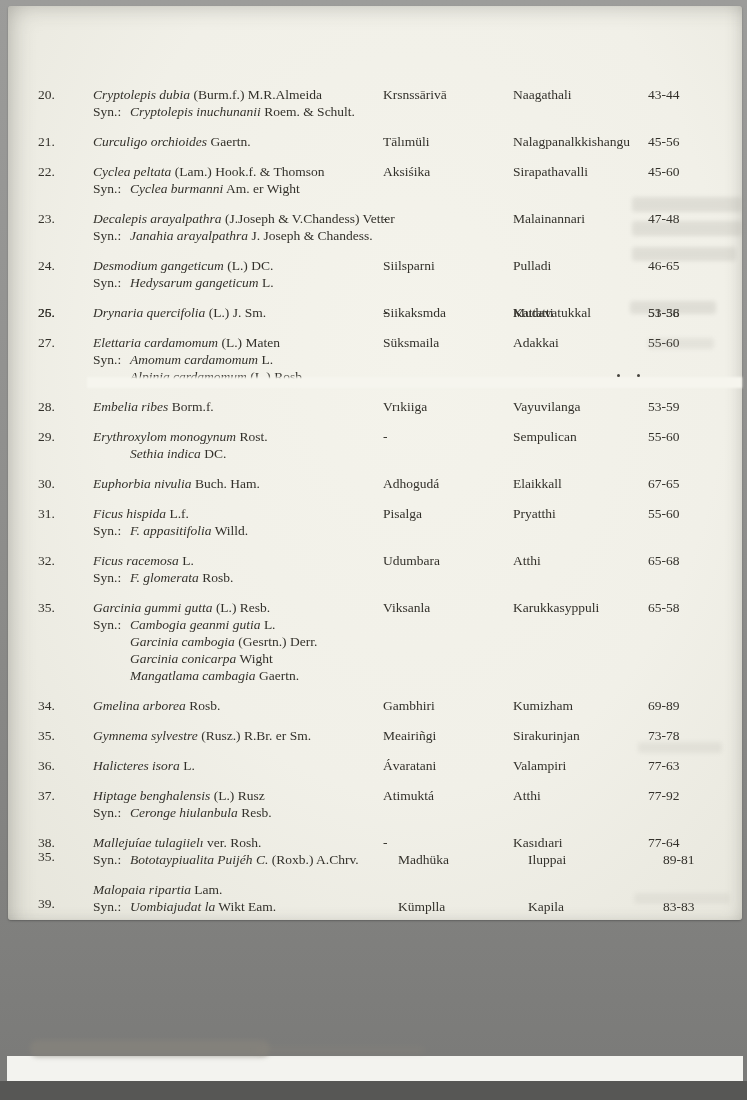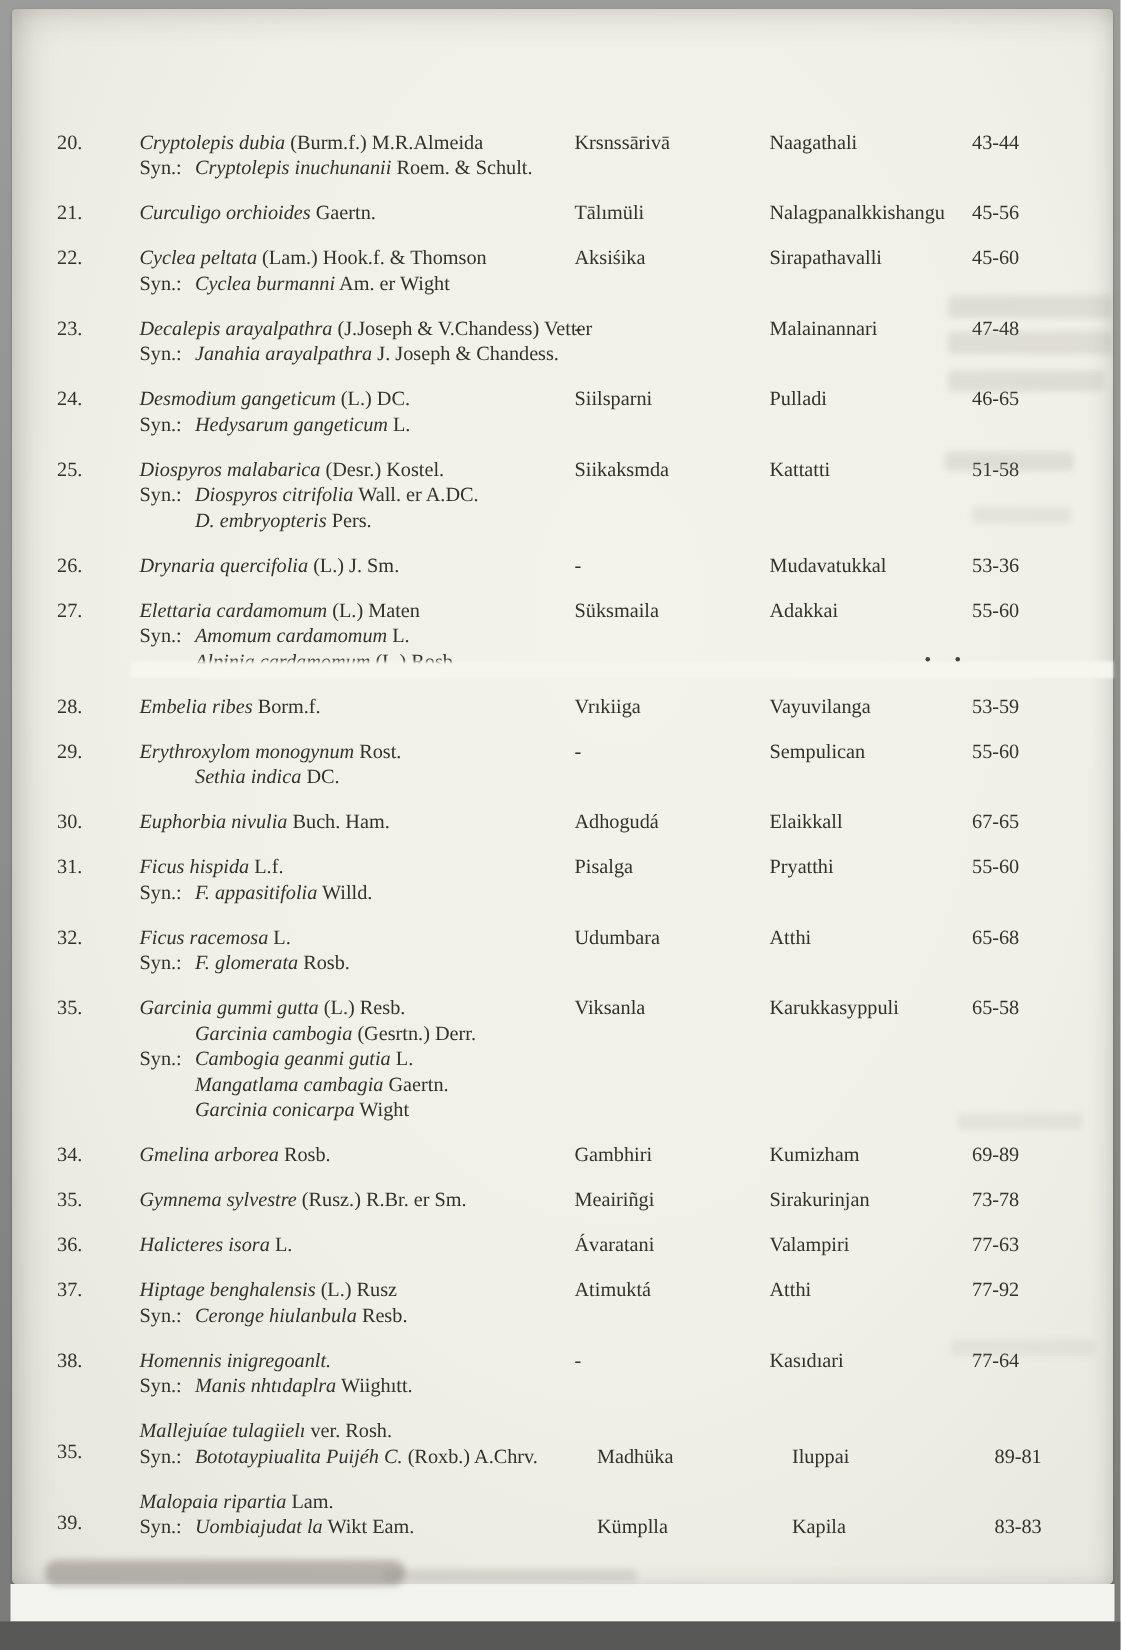--- a/index.html
+++ b/index.html
@@ -13,7 +13,7 @@
     font-family:"Liberation Serif","DejaVu Serif",serif;
   }
   .page{
-    position:absolute;left:8px;top:6px;right:5px;height:1050px;
+    position:absolute;left:8px;top:6px;right:5px;height:914px;
     background:radial-gradient(ellipse at 55% 38%, #f4f3eb 0%, var(--page) 55%, #e6e5db 100%);
     border-radius:3px;
     box-shadow:inset 14px 10px 26px -14px rgba(55,55,50,.38),

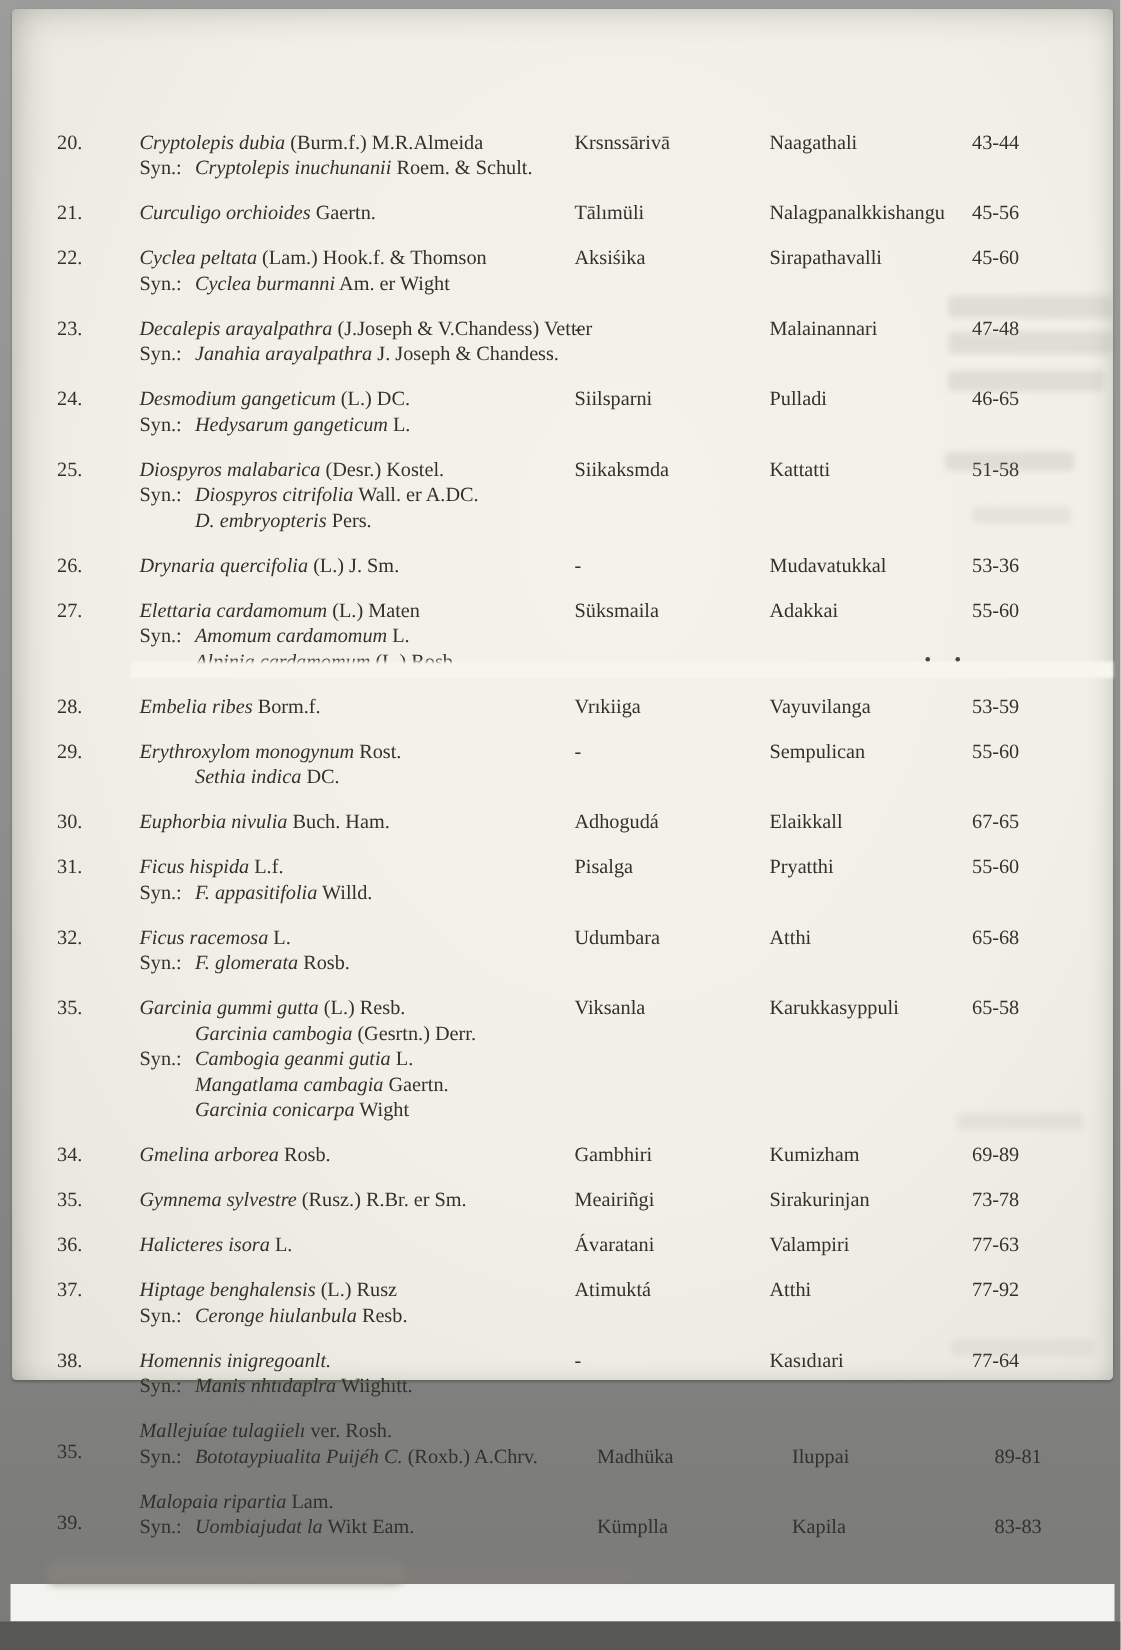--- a/index.html
+++ b/index.html
@@ -108,11 +108,6 @@
       </div>
       <div class="entry">
         <span class="num">25.</span>
-        <div class="nameblock">
-          <div class="nameline"><i class="sci">Diospyros malabarica</i> <span class="auth">(Desr.) Kostel.</span></div>
-          <div class="syn"><span class="syn-label">Syn.:</span><i class="sci">Diospyros citrifolia</i> <span class="auth">Wall. er A.DC.</span></div>
-          <div class="syn nolabel"><i class="sci">D. embryopteris</i> <span class="auth">Pers.</span></div>
-        </div>
         <span class="col col-sanskrit">Siikaksmda</span>
         <span class="col col-tamil">Kattatti</span>
         <span class="col col-pages">51-58</span>

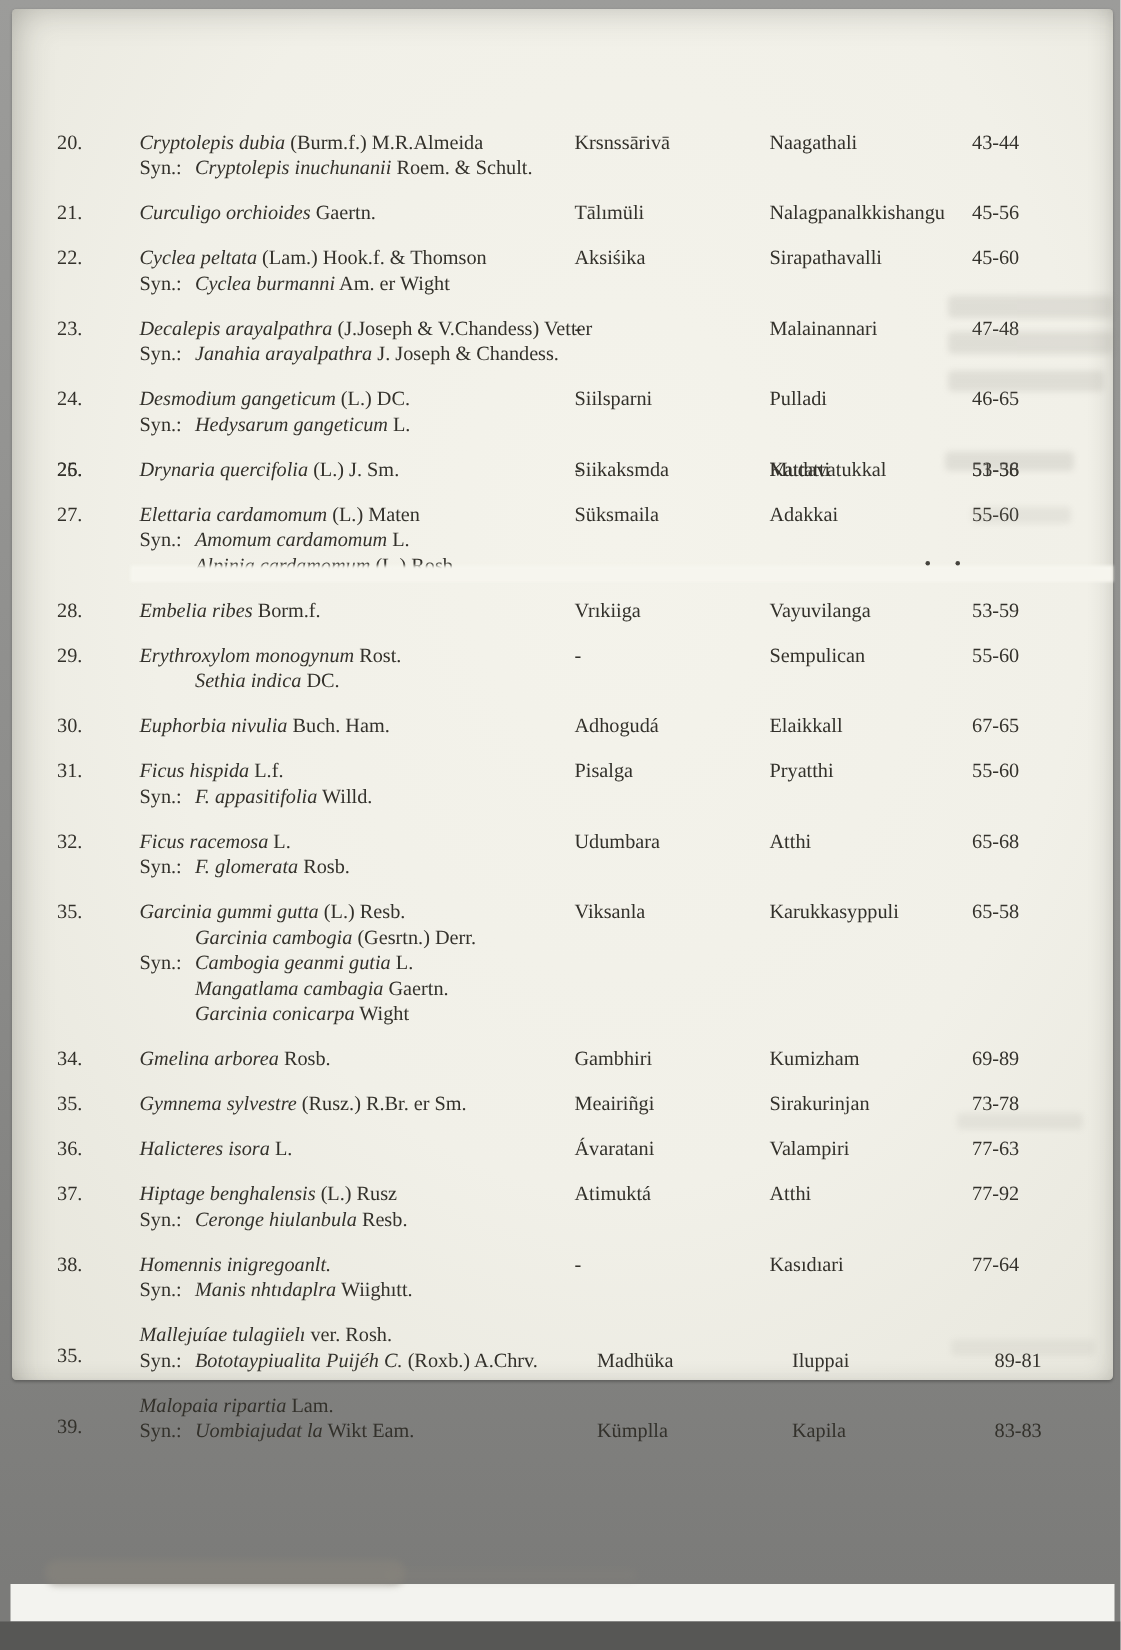--- a/index.html
+++ b/index.html
@@ -184,8 +184,8 @@
         <span class="num">35.</span>
         <div class="nameblock">
           <div class="nameline"><i class="sci">Garcinia gummi gutta</i> <span class="auth">(L.) Resb.</span></div>
+          <div class="syn"><span class="syn-label">Syn.:</span><i class="sci">Cambogia geanmi gutia</i> <span class="auth">L.</span></div>
           <div class="syn nolabel"><i class="sci">Garcinia cambogia</i> <span class="auth">(Gesrtn.) Derr.</span></div>
-          <div class="syn"><span class="syn-label">Syn.:</span><i class="sci">Cambogia geanmi gutia</i> <span class="auth">L.</span></div>
           <div class="syn nolabel"><i class="sci">Mangatlama cambagia</i> <span class="auth">Gaertn.</span></div>
           <div class="syn nolabel"><i class="sci">Garcinia conicarpa</i> <span class="auth">Wight</span></div>
         </div>

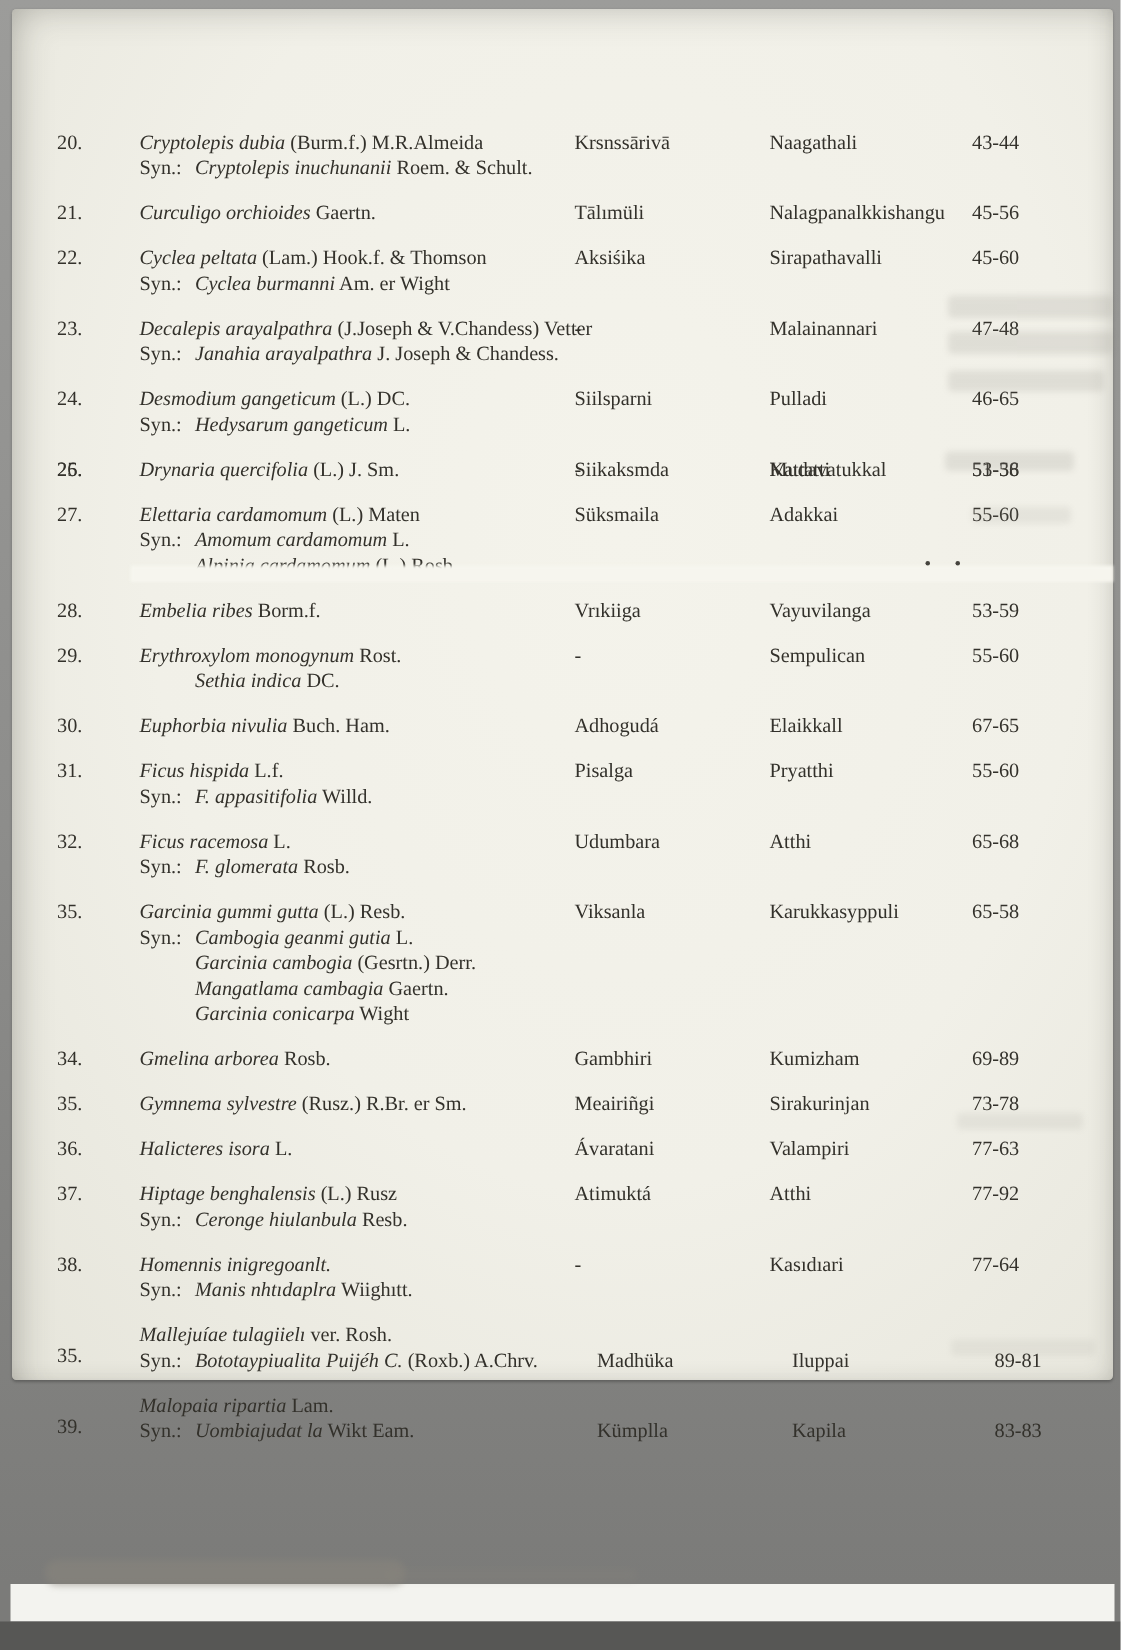--- a/index.html
+++ b/index.html
@@ -186,8 +186,8 @@
           <div class="nameline"><i class="sci">Garcinia gummi gutta</i> <span class="auth">(L.) Resb.</span></div>
           <div class="syn"><span class="syn-label">Syn.:</span><i class="sci">Cambogia geanmi gutia</i> <span class="auth">L.</span></div>
           <div class="syn nolabel"><i class="sci">Garcinia cambogia</i> <span class="auth">(Gesrtn.) Derr.</span></div>
+          <div class="syn nolabel"><i class="sci">Garcinia conicarpa</i> <span class="auth">Wight</span></div>
           <div class="syn nolabel"><i class="sci">Mangatlama cambagia</i> <span class="auth">Gaertn.</span></div>
-          <div class="syn nolabel"><i class="sci">Garcinia conicarpa</i> <span class="auth">Wight</span></div>
         </div>
         <span class="col col-sanskrit">Viksanla</span>
         <span class="col col-tamil">Karukkasyppuli</span>

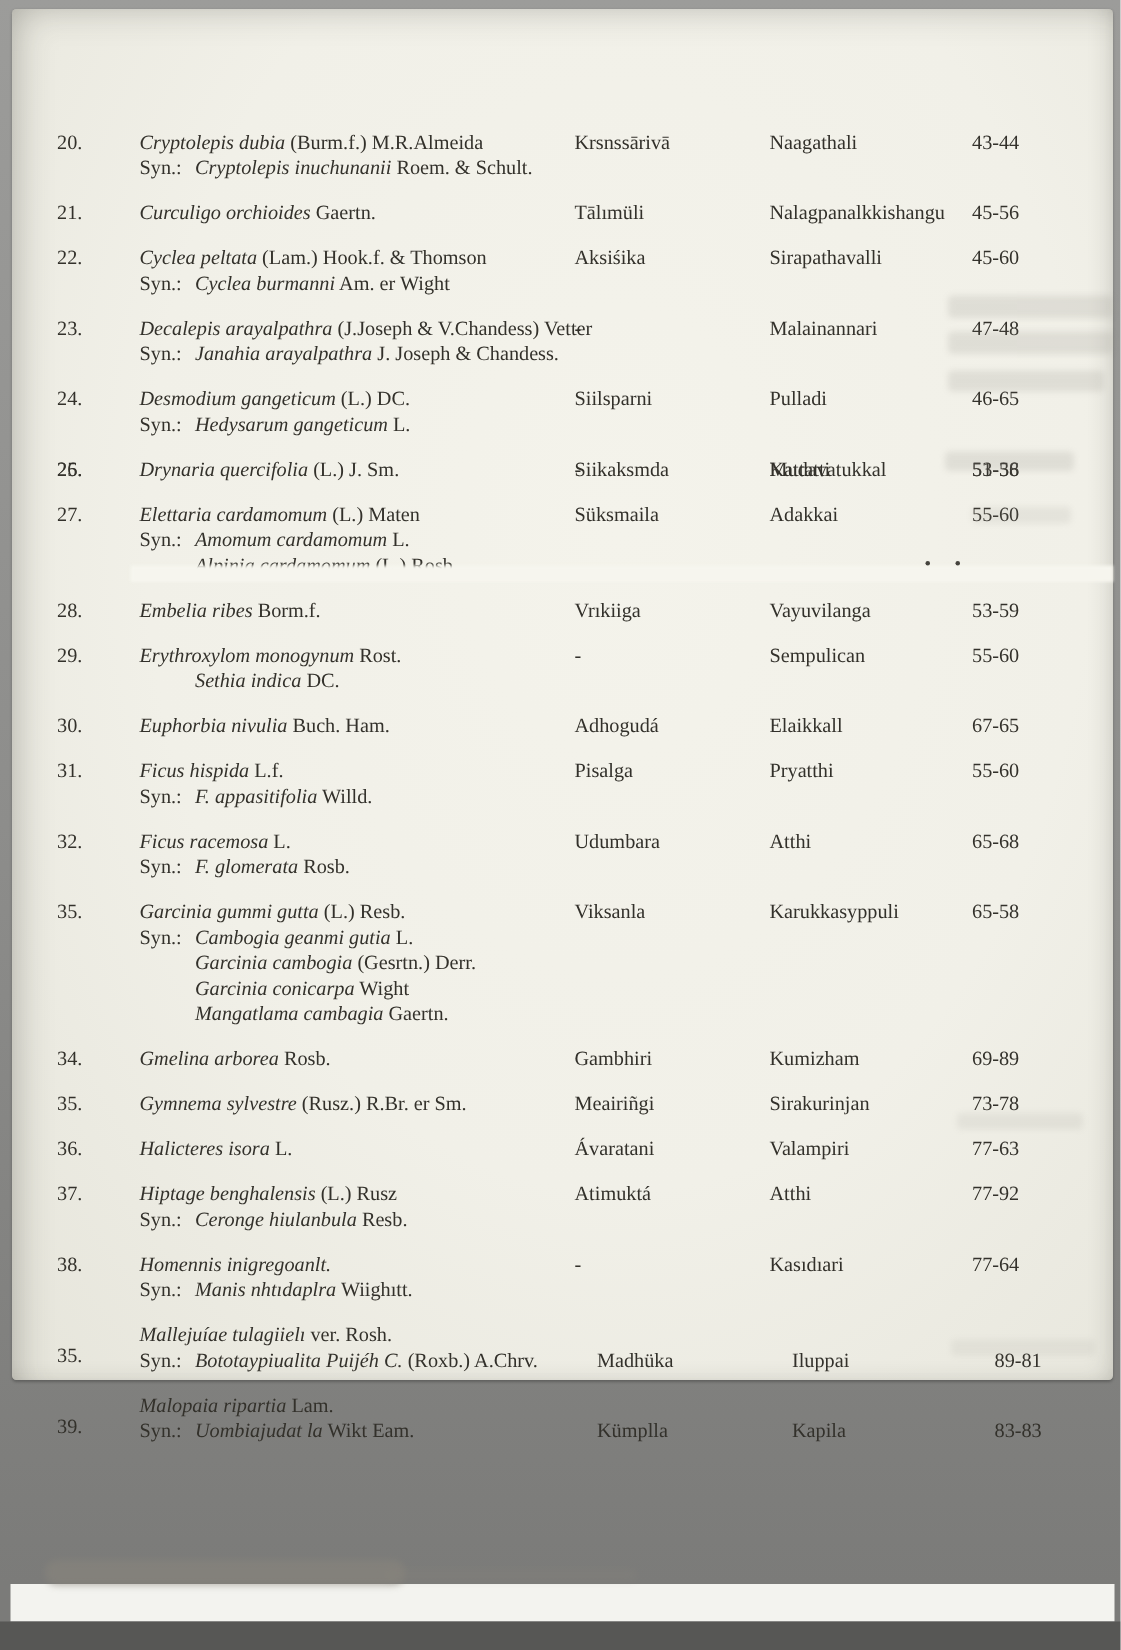--- a/index.html
+++ b/index.html
@@ -232,10 +232,6 @@
       </div>
       <div class="entry">
         <span class="num">38.</span>
-        <div class="nameblock">
-          <div class="nameline"><i class="sci">Homennis inigregoanlt.</i></div>
-          <div class="syn"><span class="syn-label">Syn.:</span><i class="sci">Manis nhtıdaplra</i> <span class="auth">Wiighıtt.</span></div>
-        </div>
         <span class="col col-sanskrit">-</span>
         <span class="col col-tamil">Kasıdıari</span>
         <span class="col col-pages">77-64</span>

